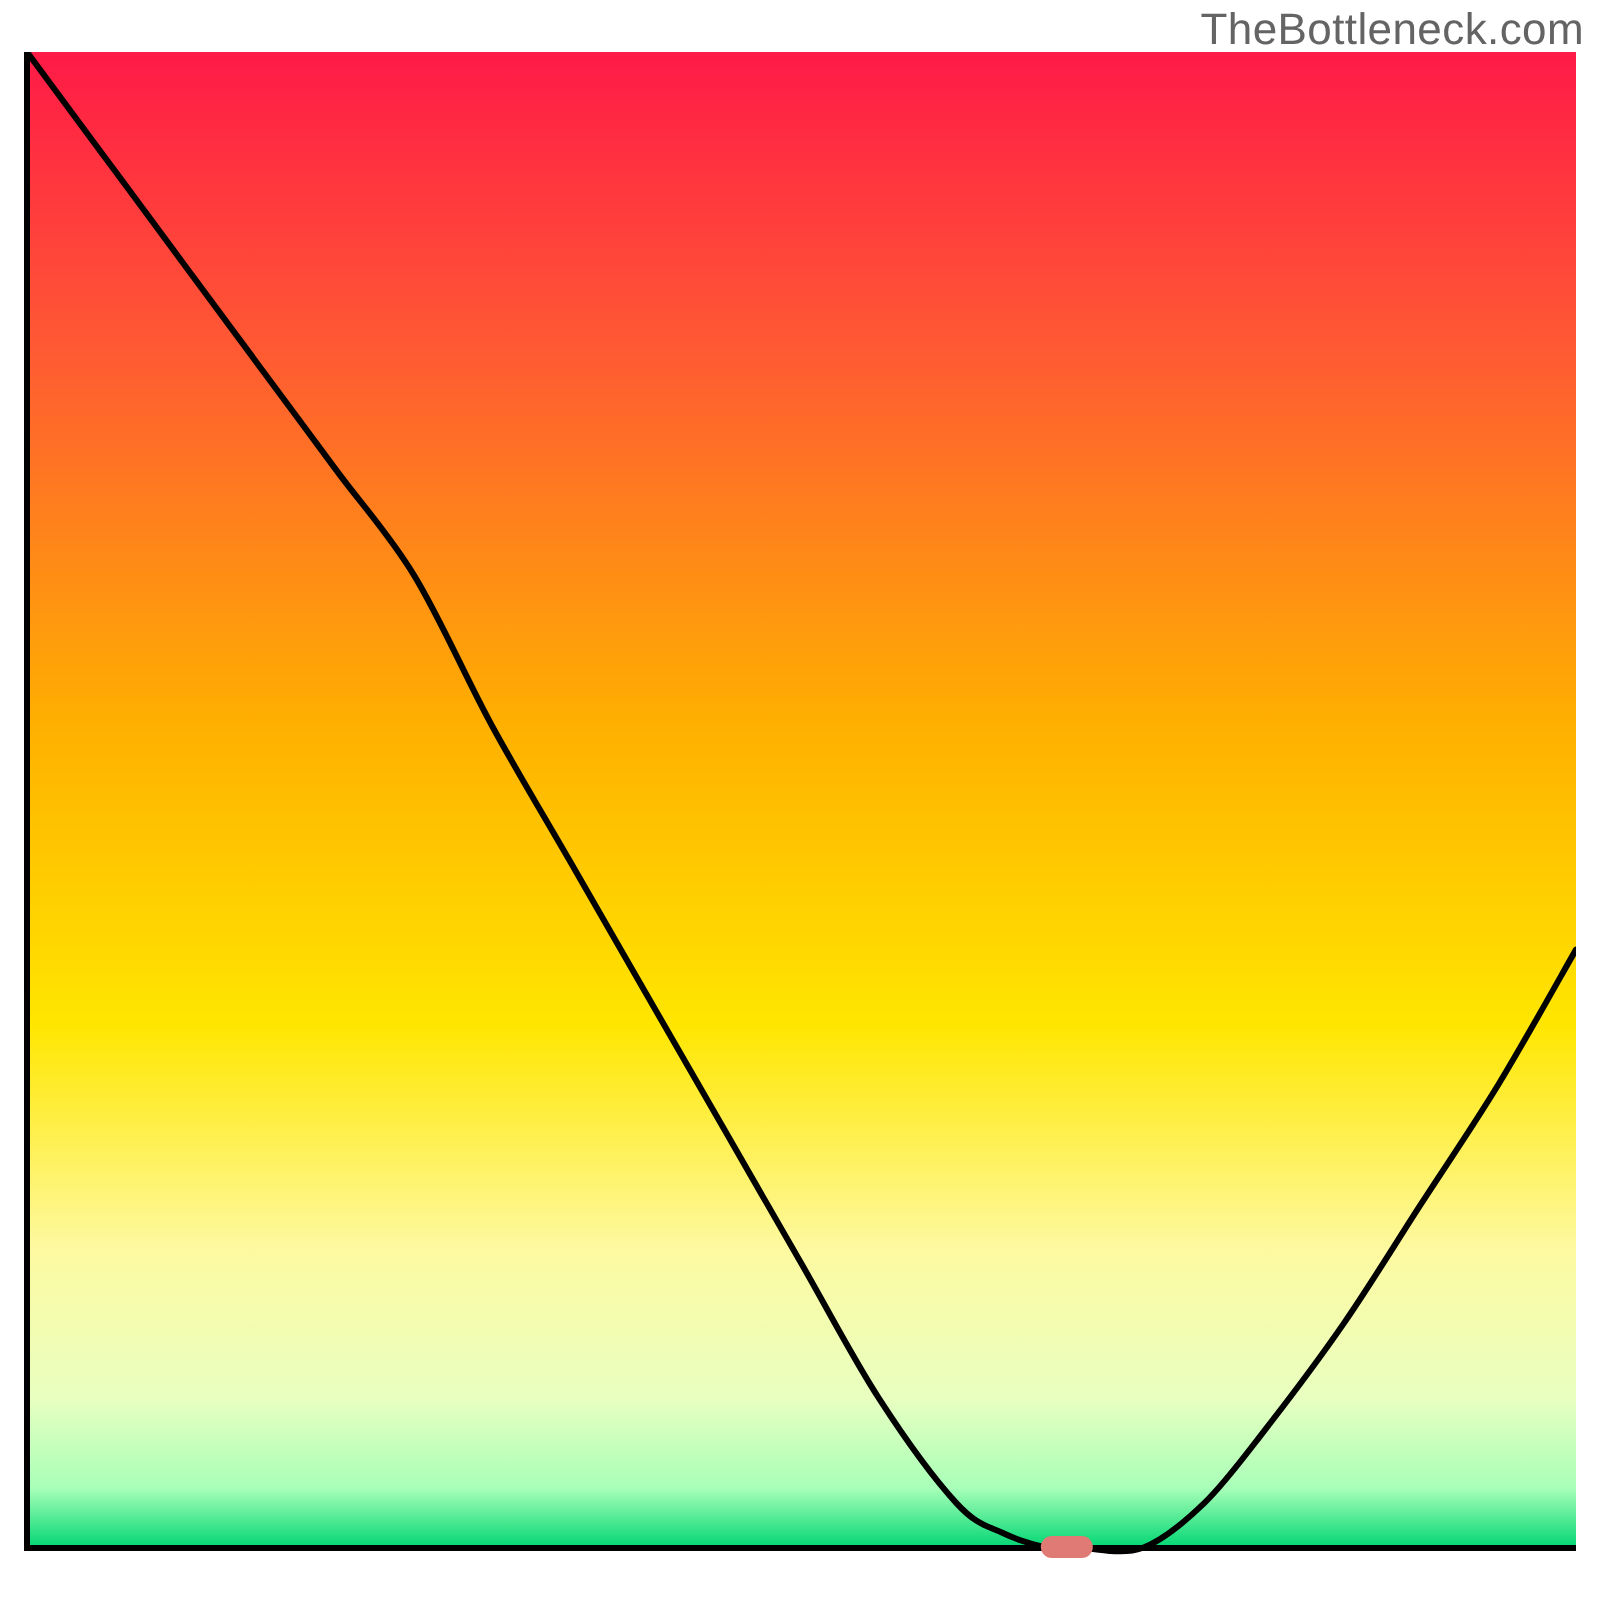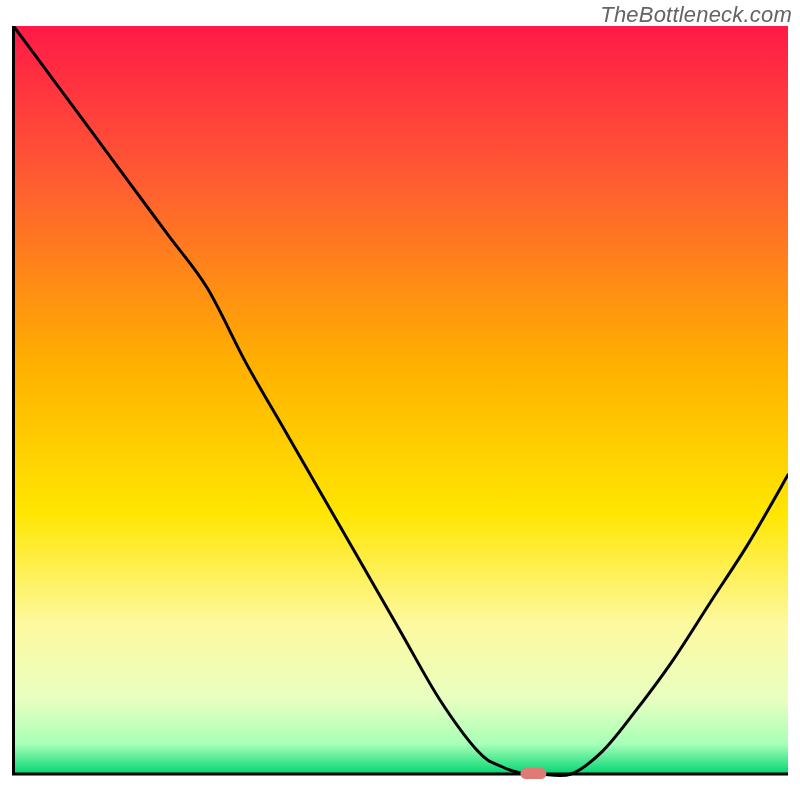--- a/index.html
+++ b/index.html
@@ -23,7 +23,6 @@
     font-size: 22px;
     font-weight: 500;
     letter-spacing: 0.2px;
-    font-style: italic;
   }
   .plot-wrap {
     position: absolute;

